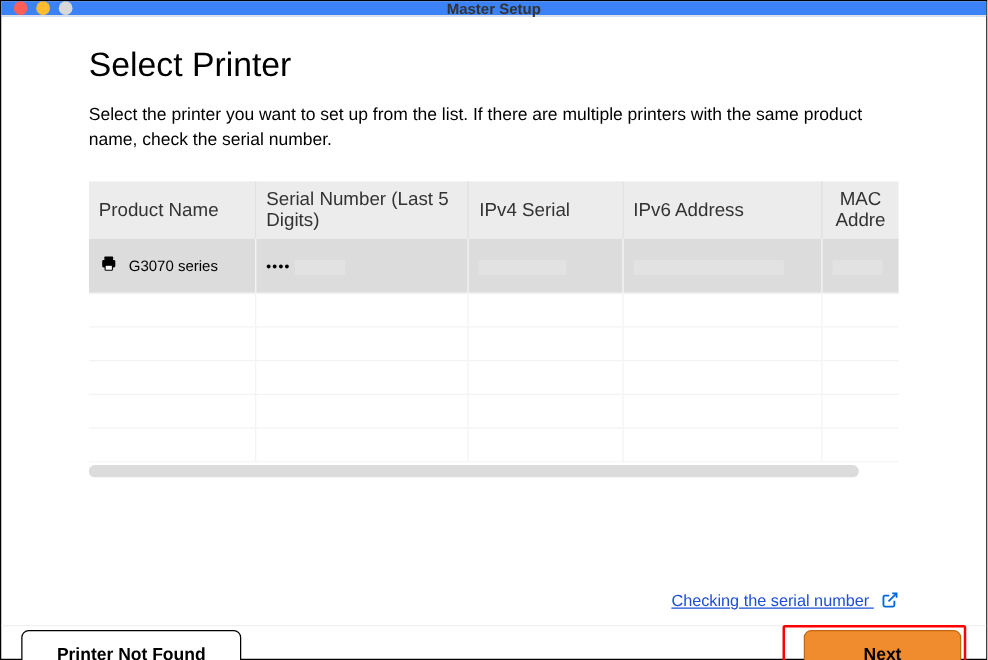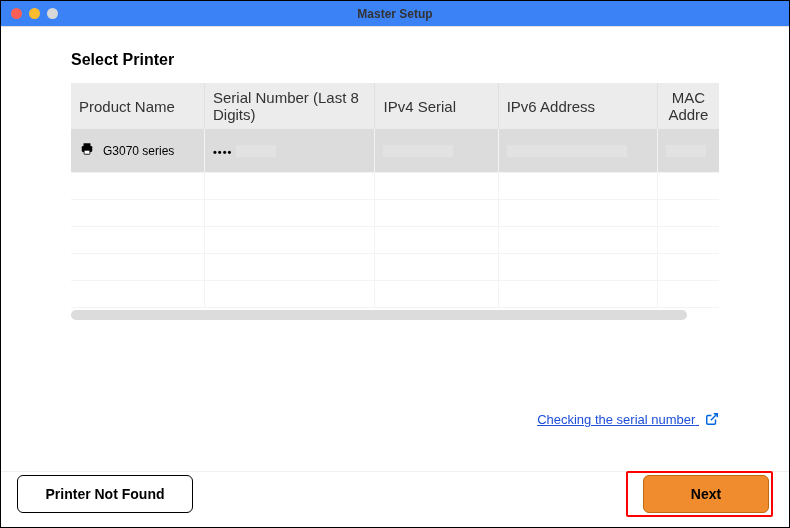--- a/index.html
+++ b/index.html
@@ -63,8 +63,8 @@
       flex-direction: column;
     }
     .page-title {
-      font-size: 16px;
-      font-weight: 700;
+      font-size: 27px;
+      font-weight: 400;
       color: #000;
       margin-bottom: 14px;
     }

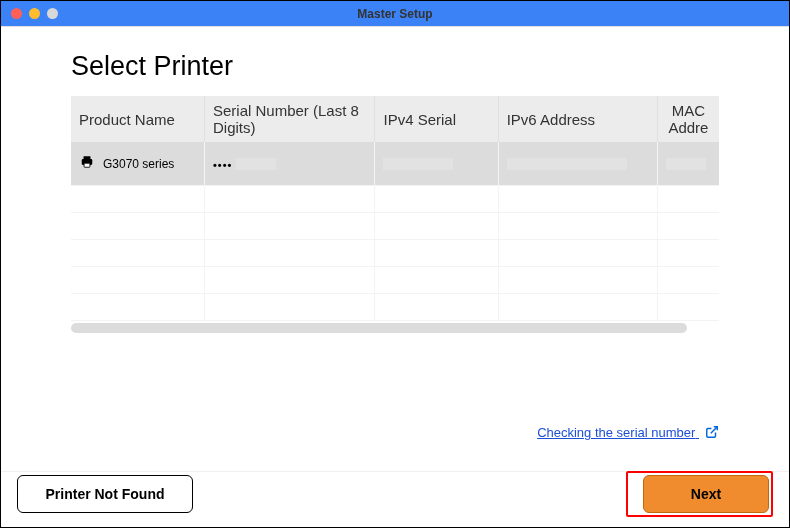--- a/index.html
+++ b/index.html
@@ -217,6 +217,7 @@
 
     <h1 class="page-title">Select Printer</h1>
 
+    <p class="description">Select the printer you want to set up from the list. If there are multiple printers with the same product name, check the serial number.</p>
 
     <div class="table-wrap">
       <div class="table-scroll">

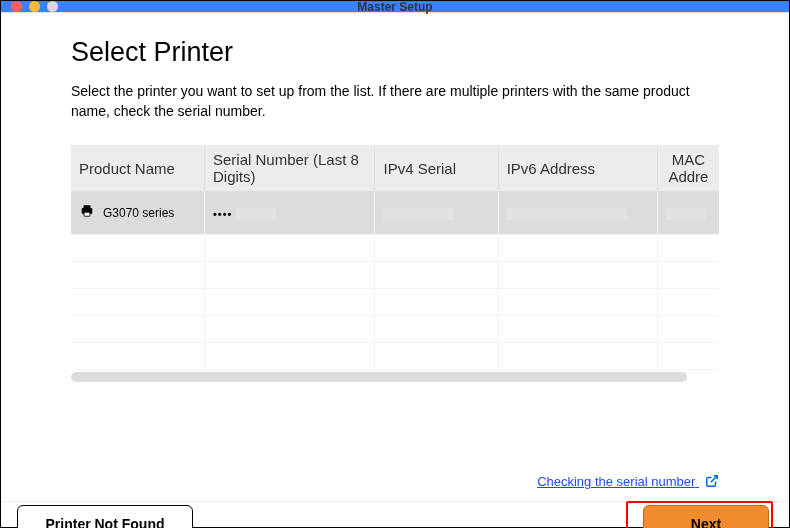--- a/index.html
+++ b/index.html
@@ -232,7 +232,7 @@
         <thead>
           <tr>
             <th>Product Name</th>
-            <th>Serial Number (Last 8 Digits)</th>
+            <th>Serial Number (Last 5 Digits)</th>
             <th>IPv4 Serial</th>
             <th>IPv6 Address</th>
             <th>MAC Addre</th>

